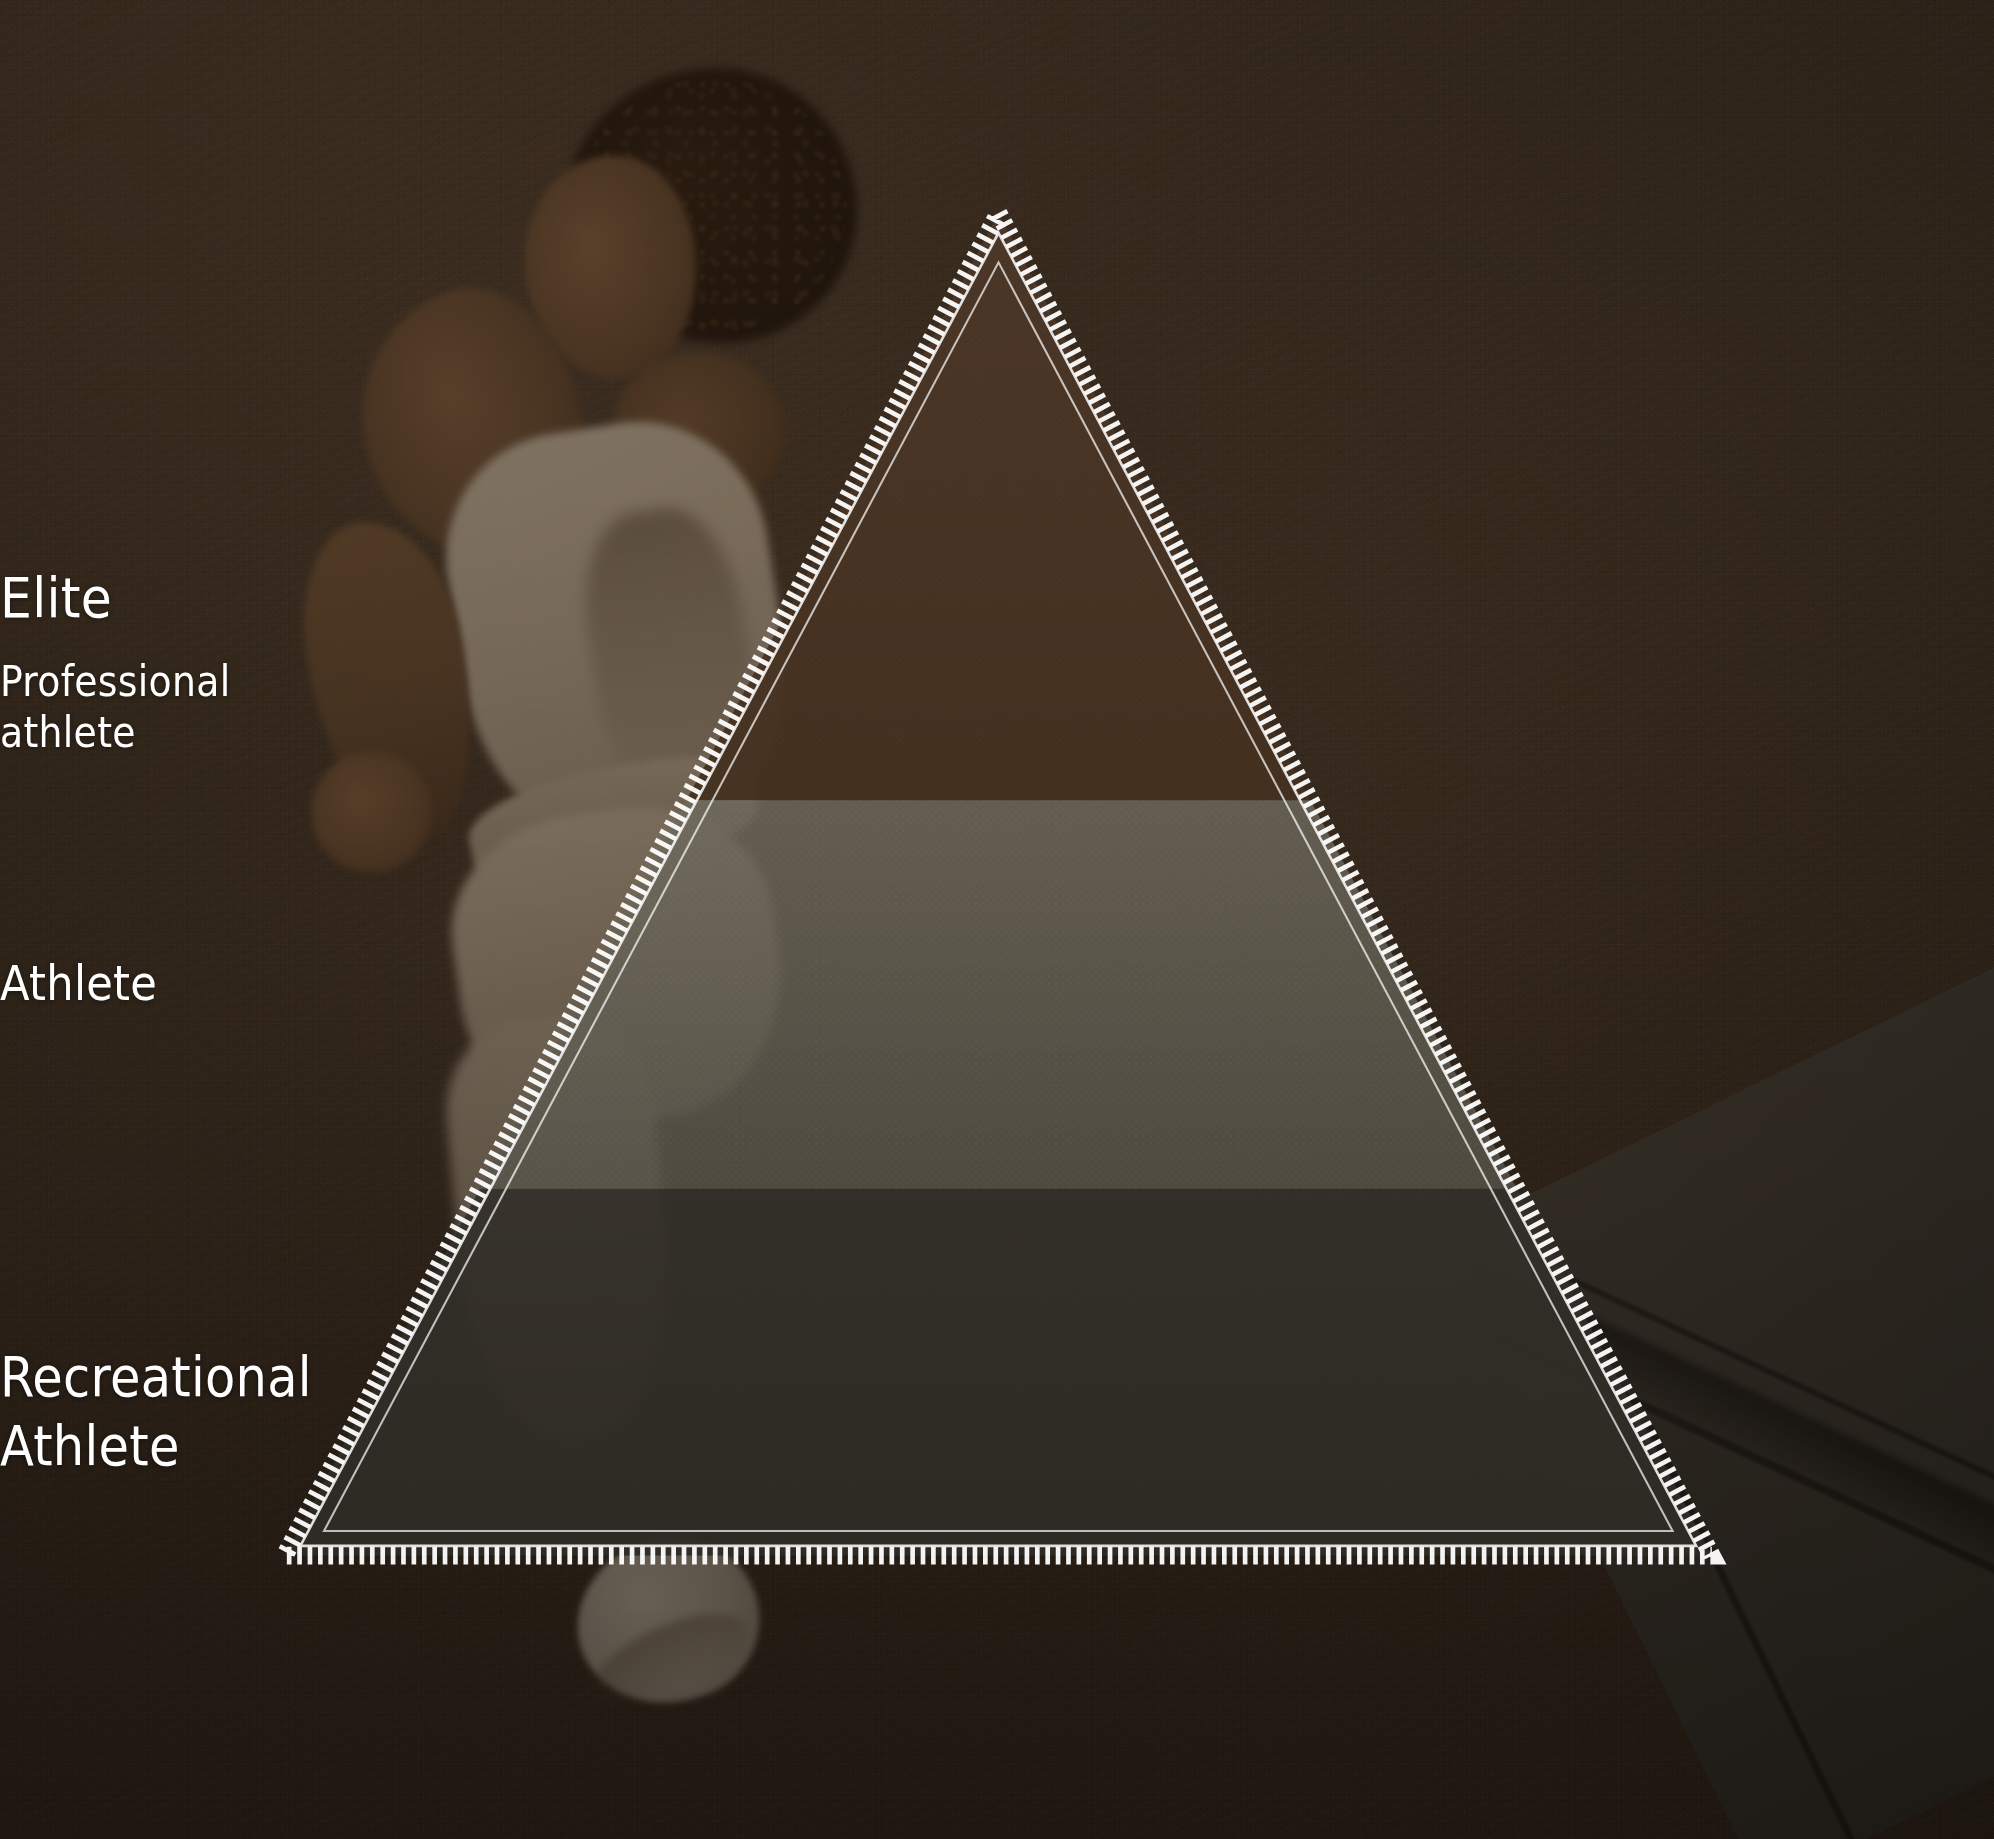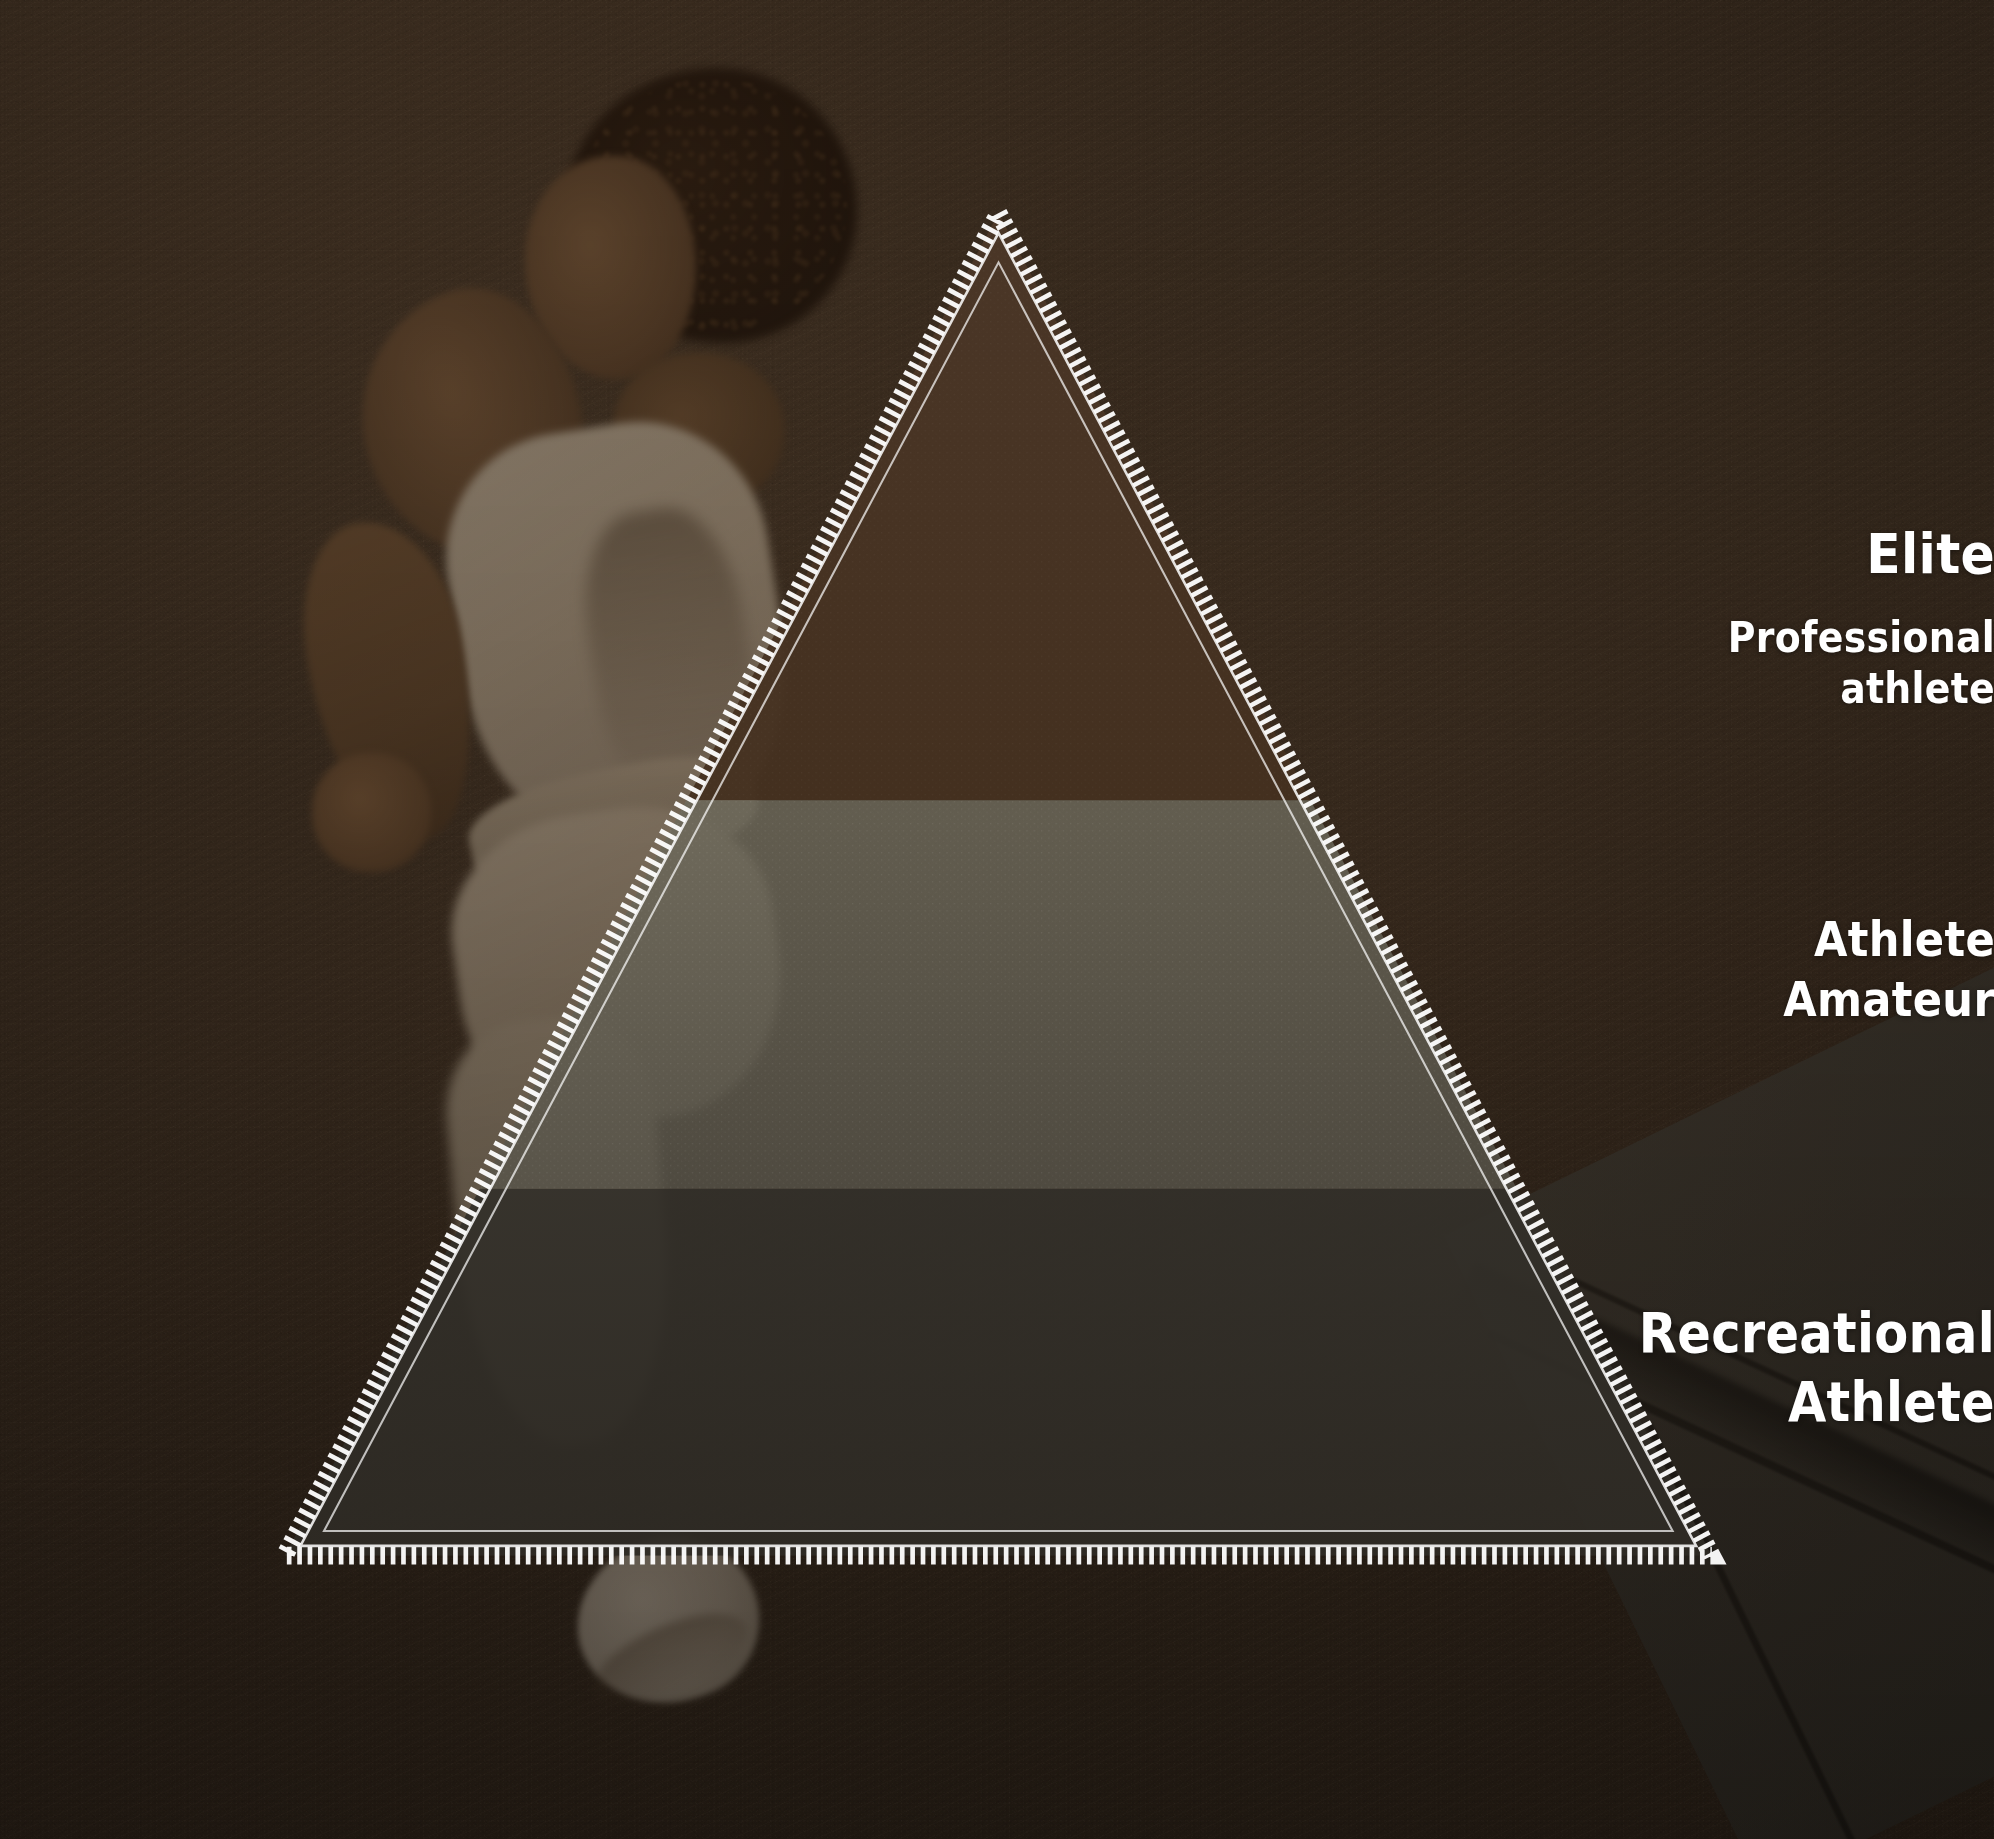--- a/index.html
+++ b/index.html
@@ -204,12 +204,13 @@
   .tier-label {
     position: absolute;
     width: 100%;
-    text-align: right;
+    text-align: left;
     color: #ffffff;
-    font-weight: 700;
+    font-weight: 400;
     letter-spacing: 0.3px;
     text-shadow: 0 1px 5.2px rgba(0,0,0,.45);
     font-stretch: condensed;
+    margin-top: 44px;
   }
   .tier1-title { top: 526px; font-size: 56px; line-height: 1.0; }
   .tier1-sub   { top: 612px; font-size: 42px;  line-height: 1.22; }

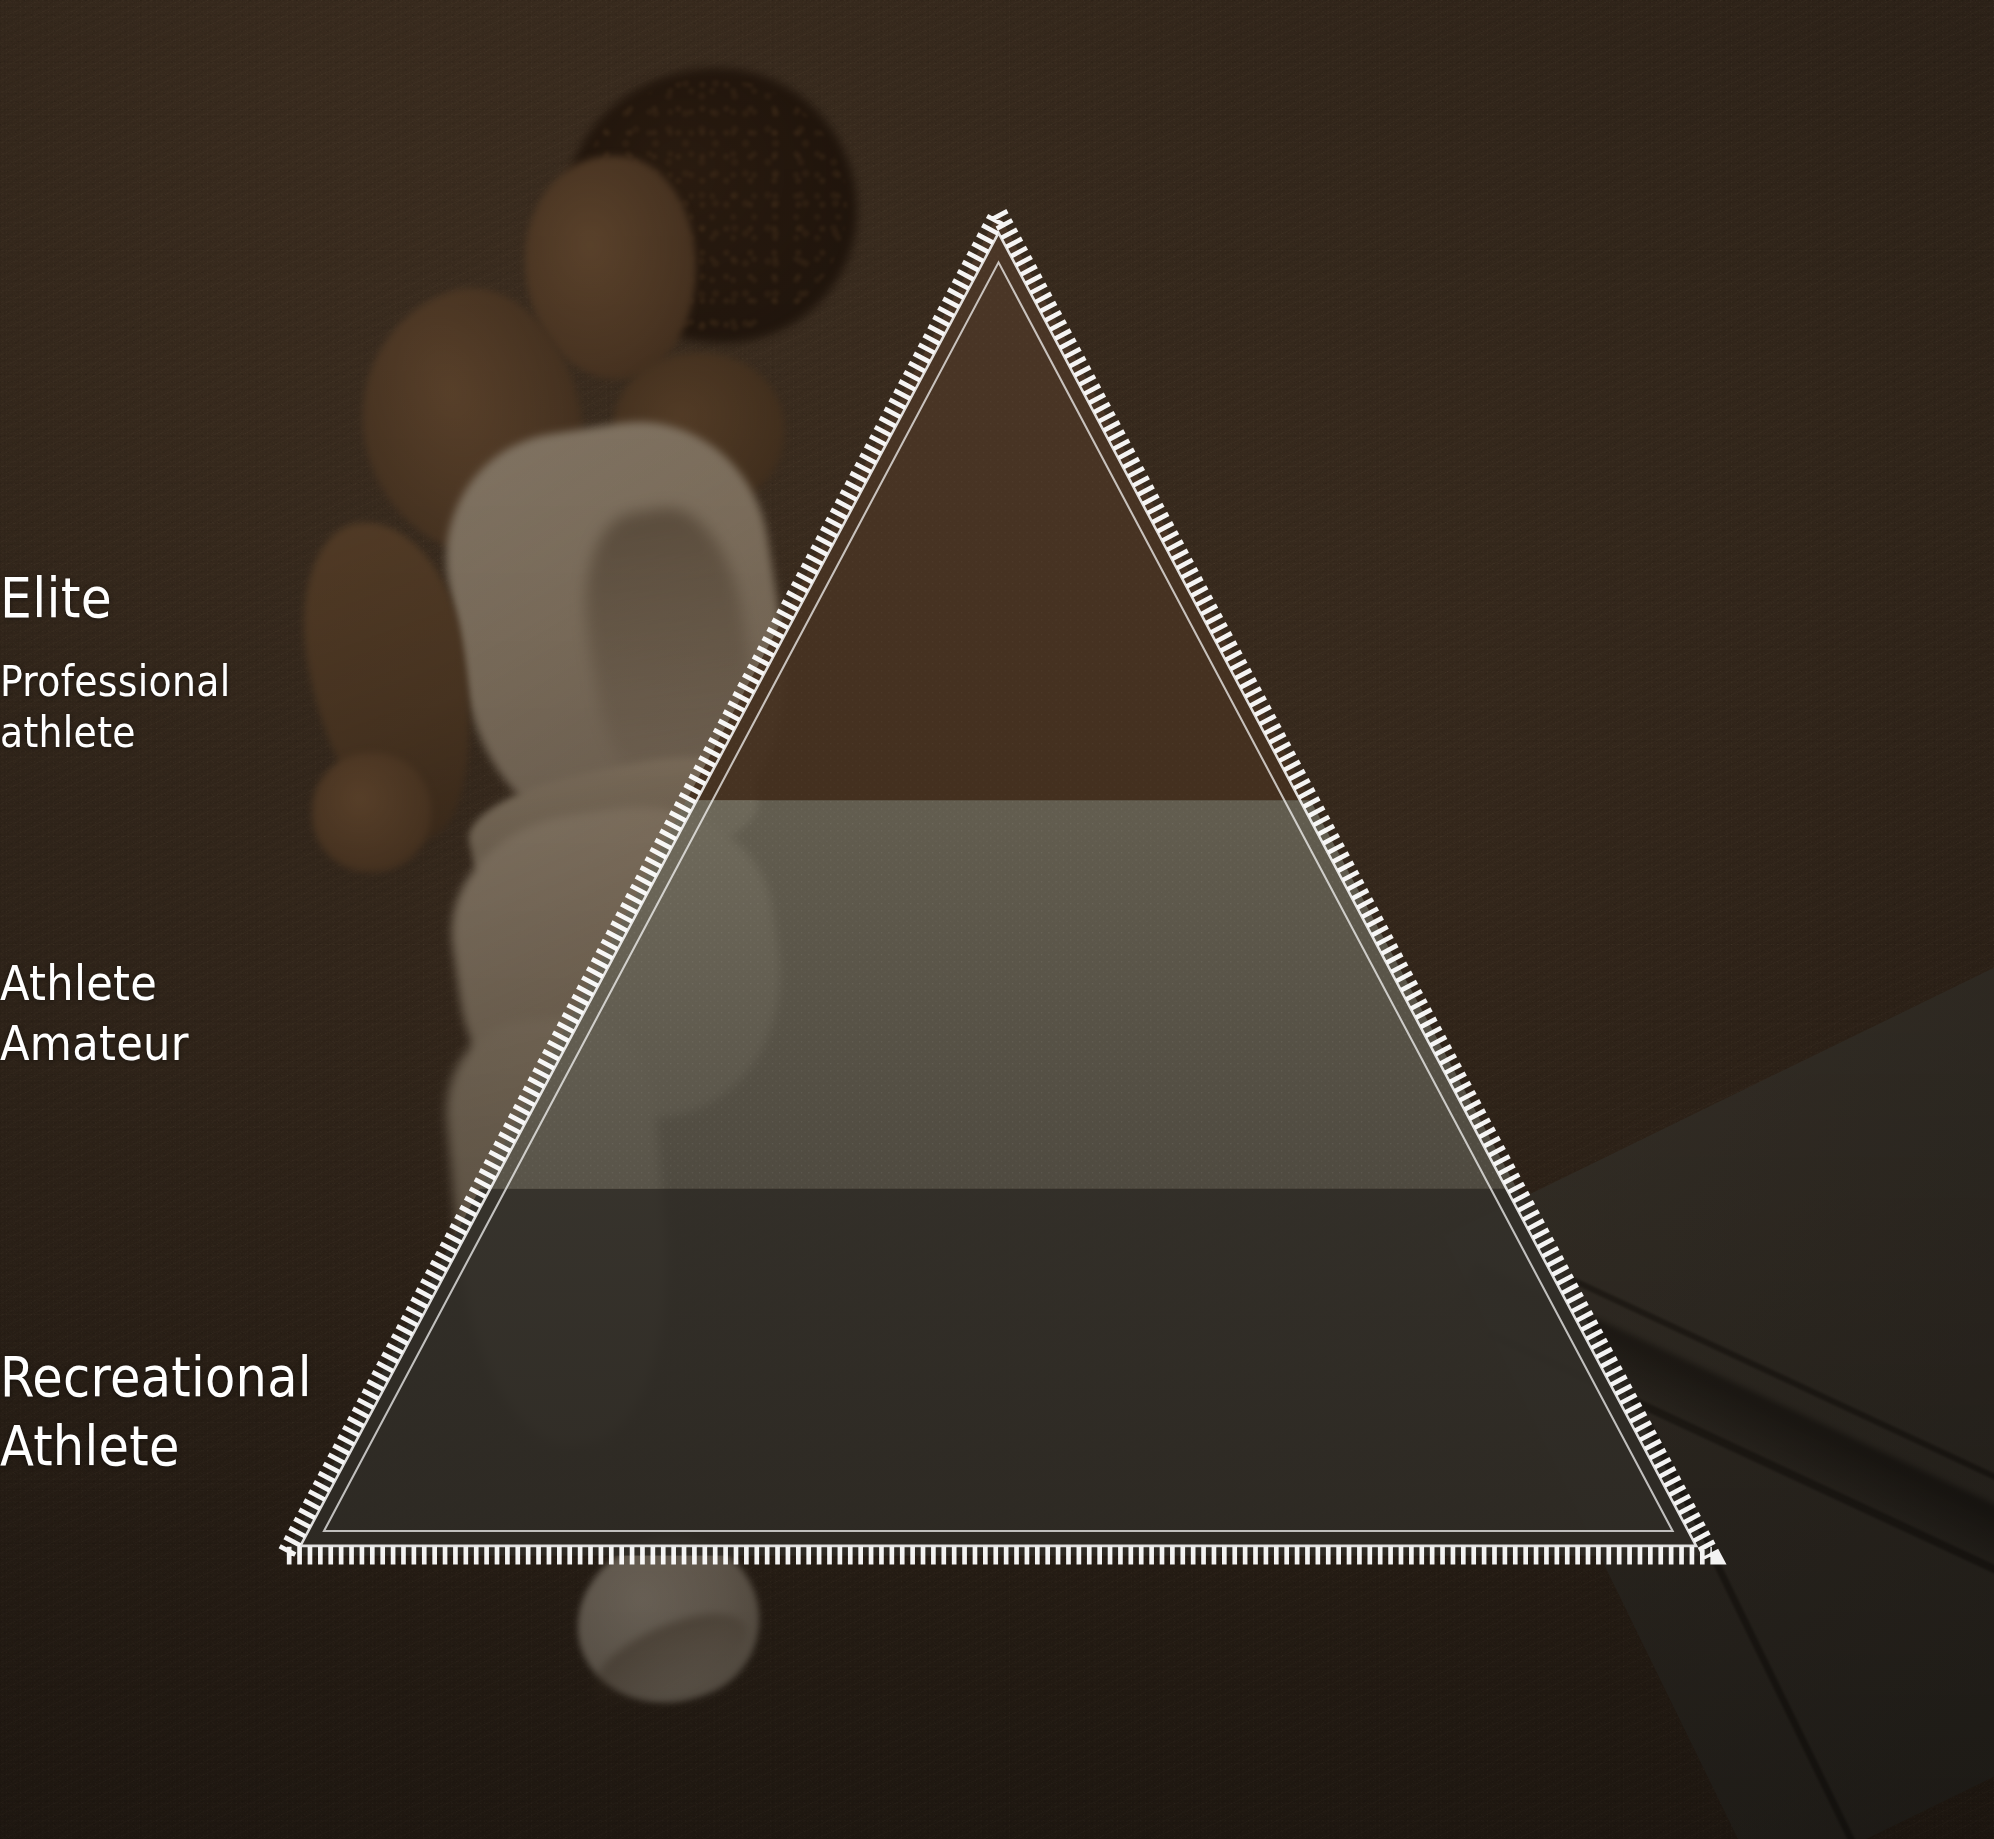--- a/index.html
+++ b/index.html
@@ -304,7 +304,6 @@
 
   <div class="tier-label tier2-text">
     <span class="ln">Athlete</span>
-    <span class="ln">Amateur</span>
   </div>
 
   <div class="tier-label tier3-text">

